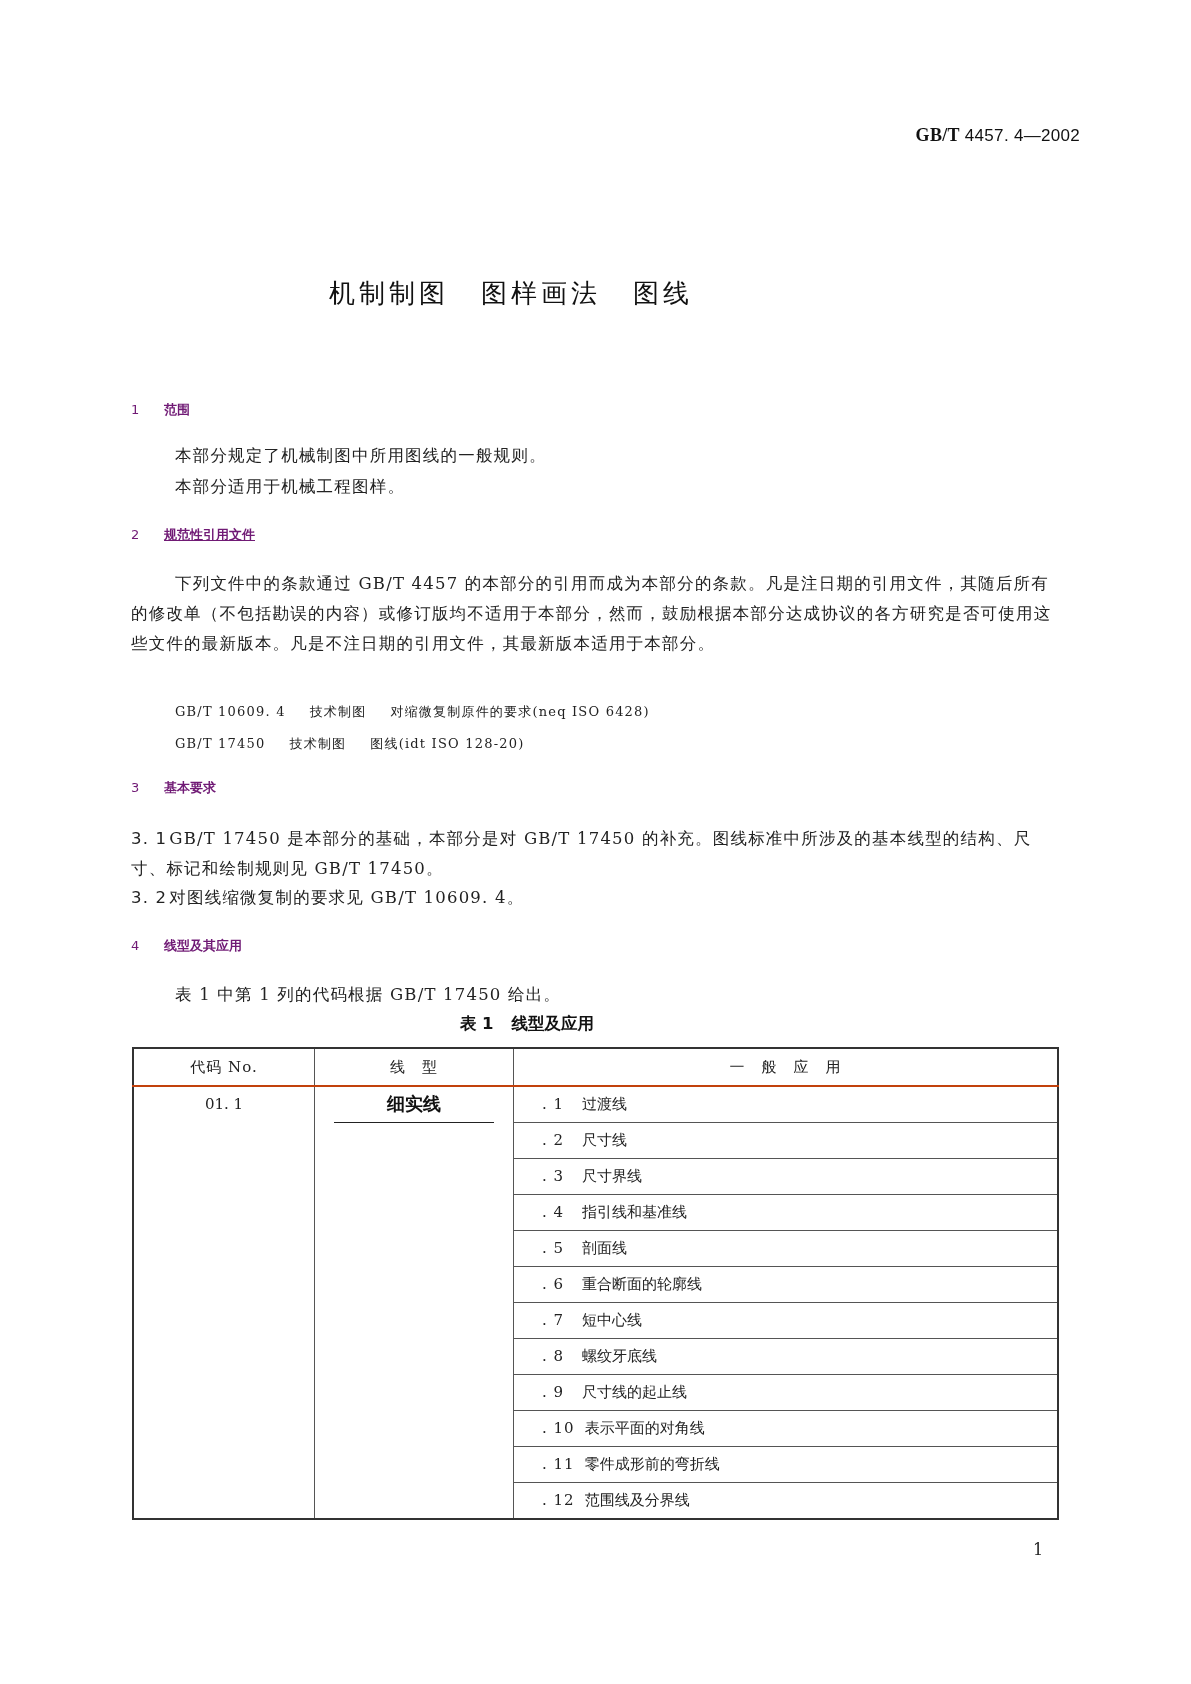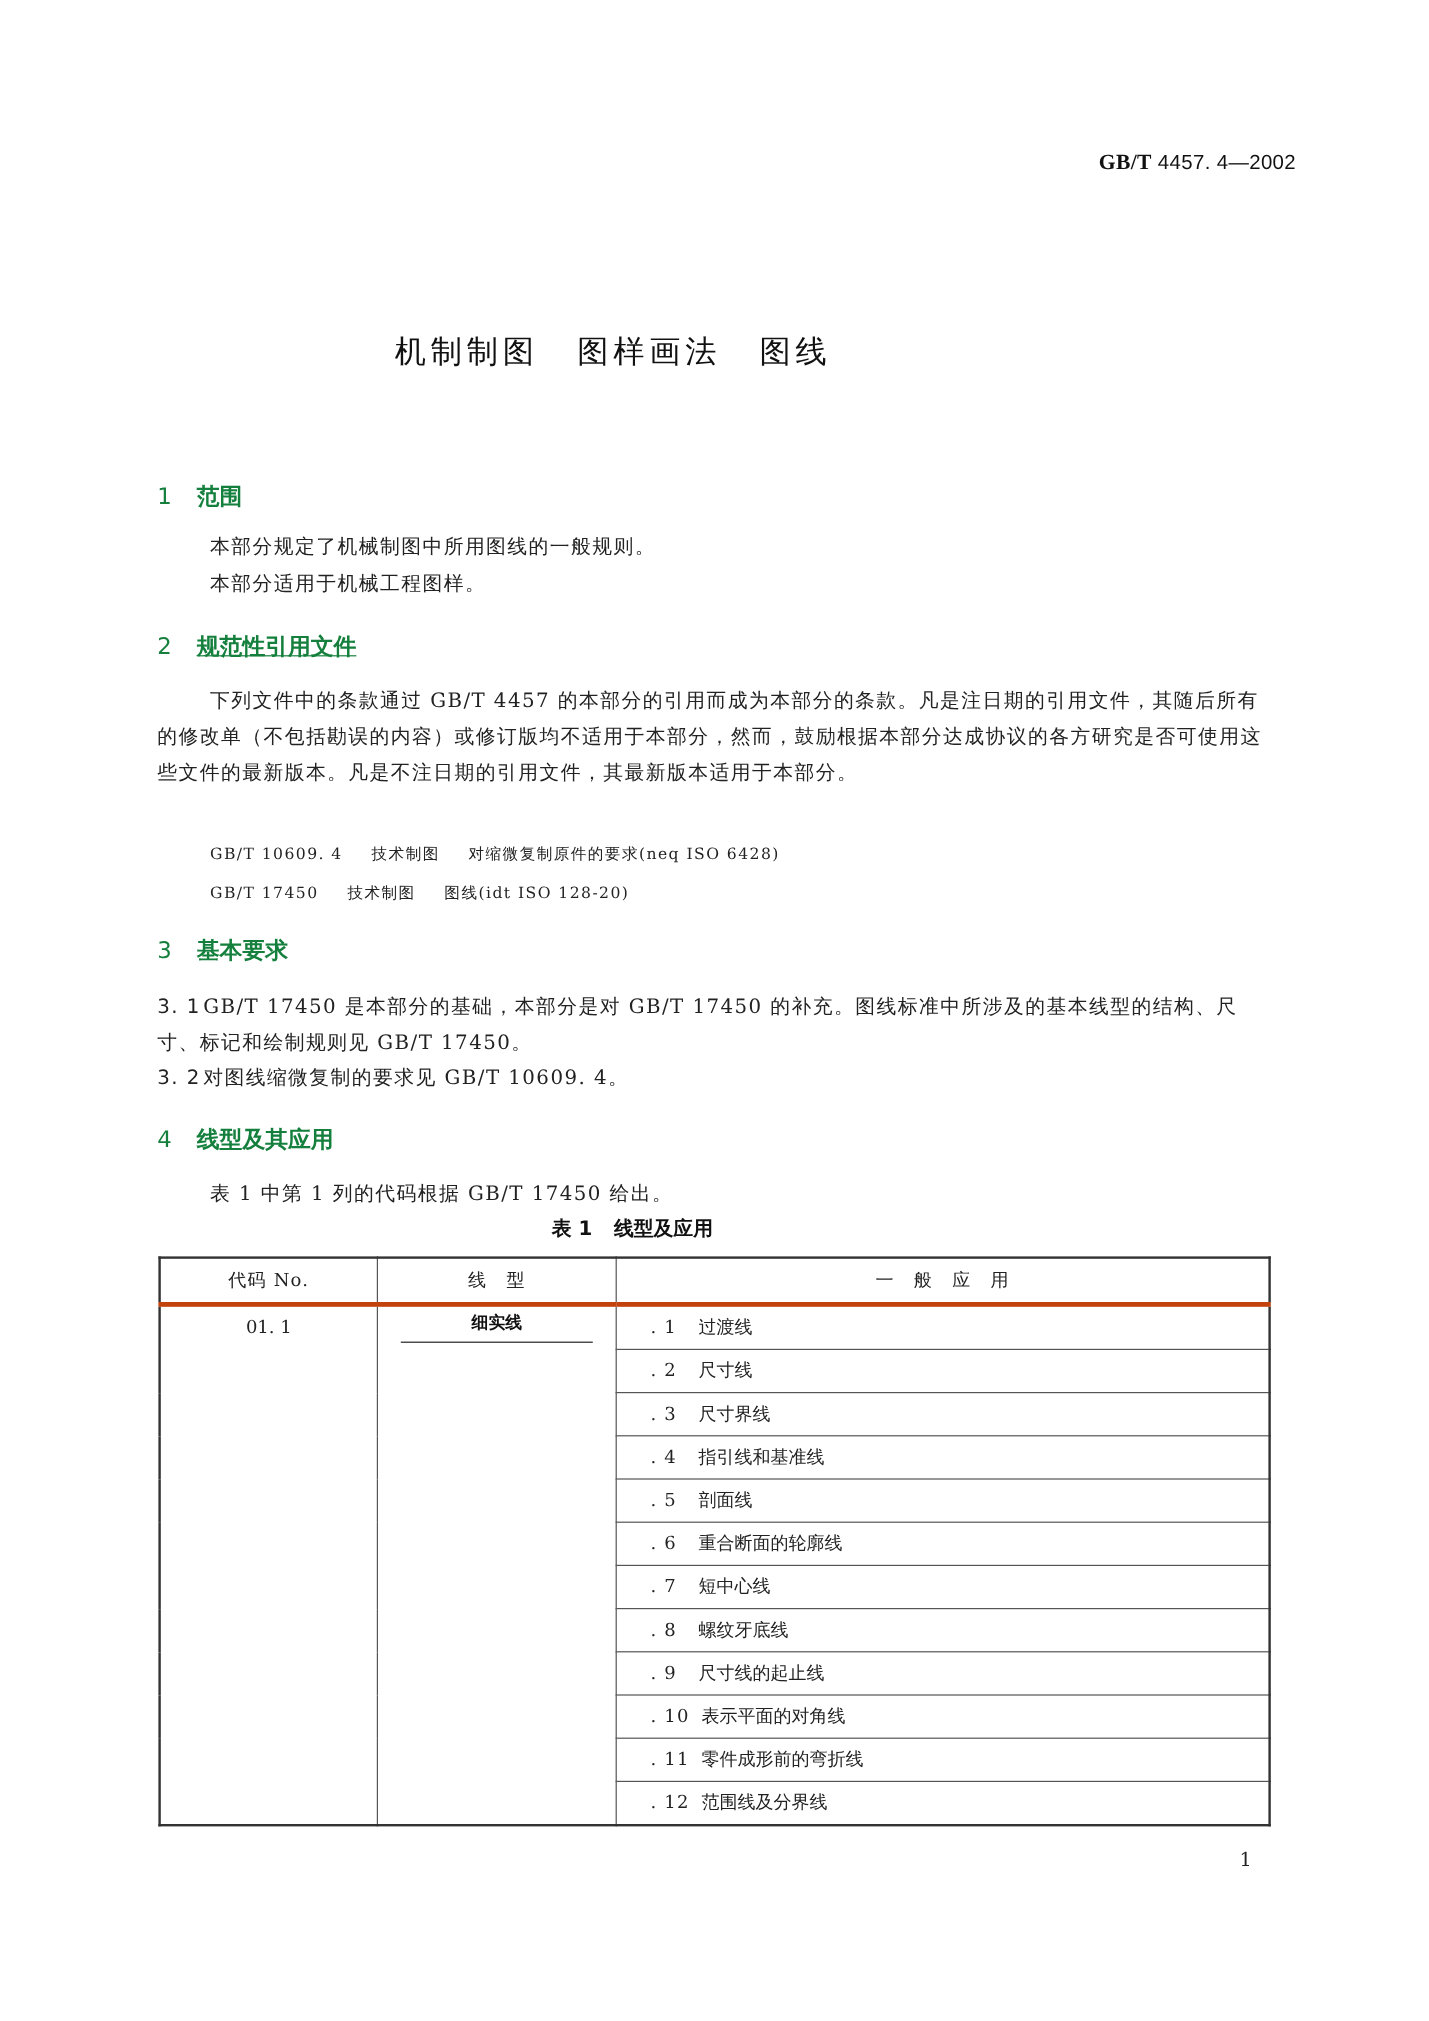--- a/index.html
+++ b/index.html
@@ -20,7 +20,7 @@
     }
     .title span { margin: 0 16px; }
     .heading {
-      left: 131px; font-family: "DejaVu Sans", sans-serif; font-size: 19px; font-weight: bold; color: #15803d;
+      left: 131px; font-family: "DejaVu Sans", sans-serif; font-size: 13px; font-weight: bold; color: #701a75;
     }
     .heading .num { display: inline-block; width: 33px; font-weight: normal; }
     .para {

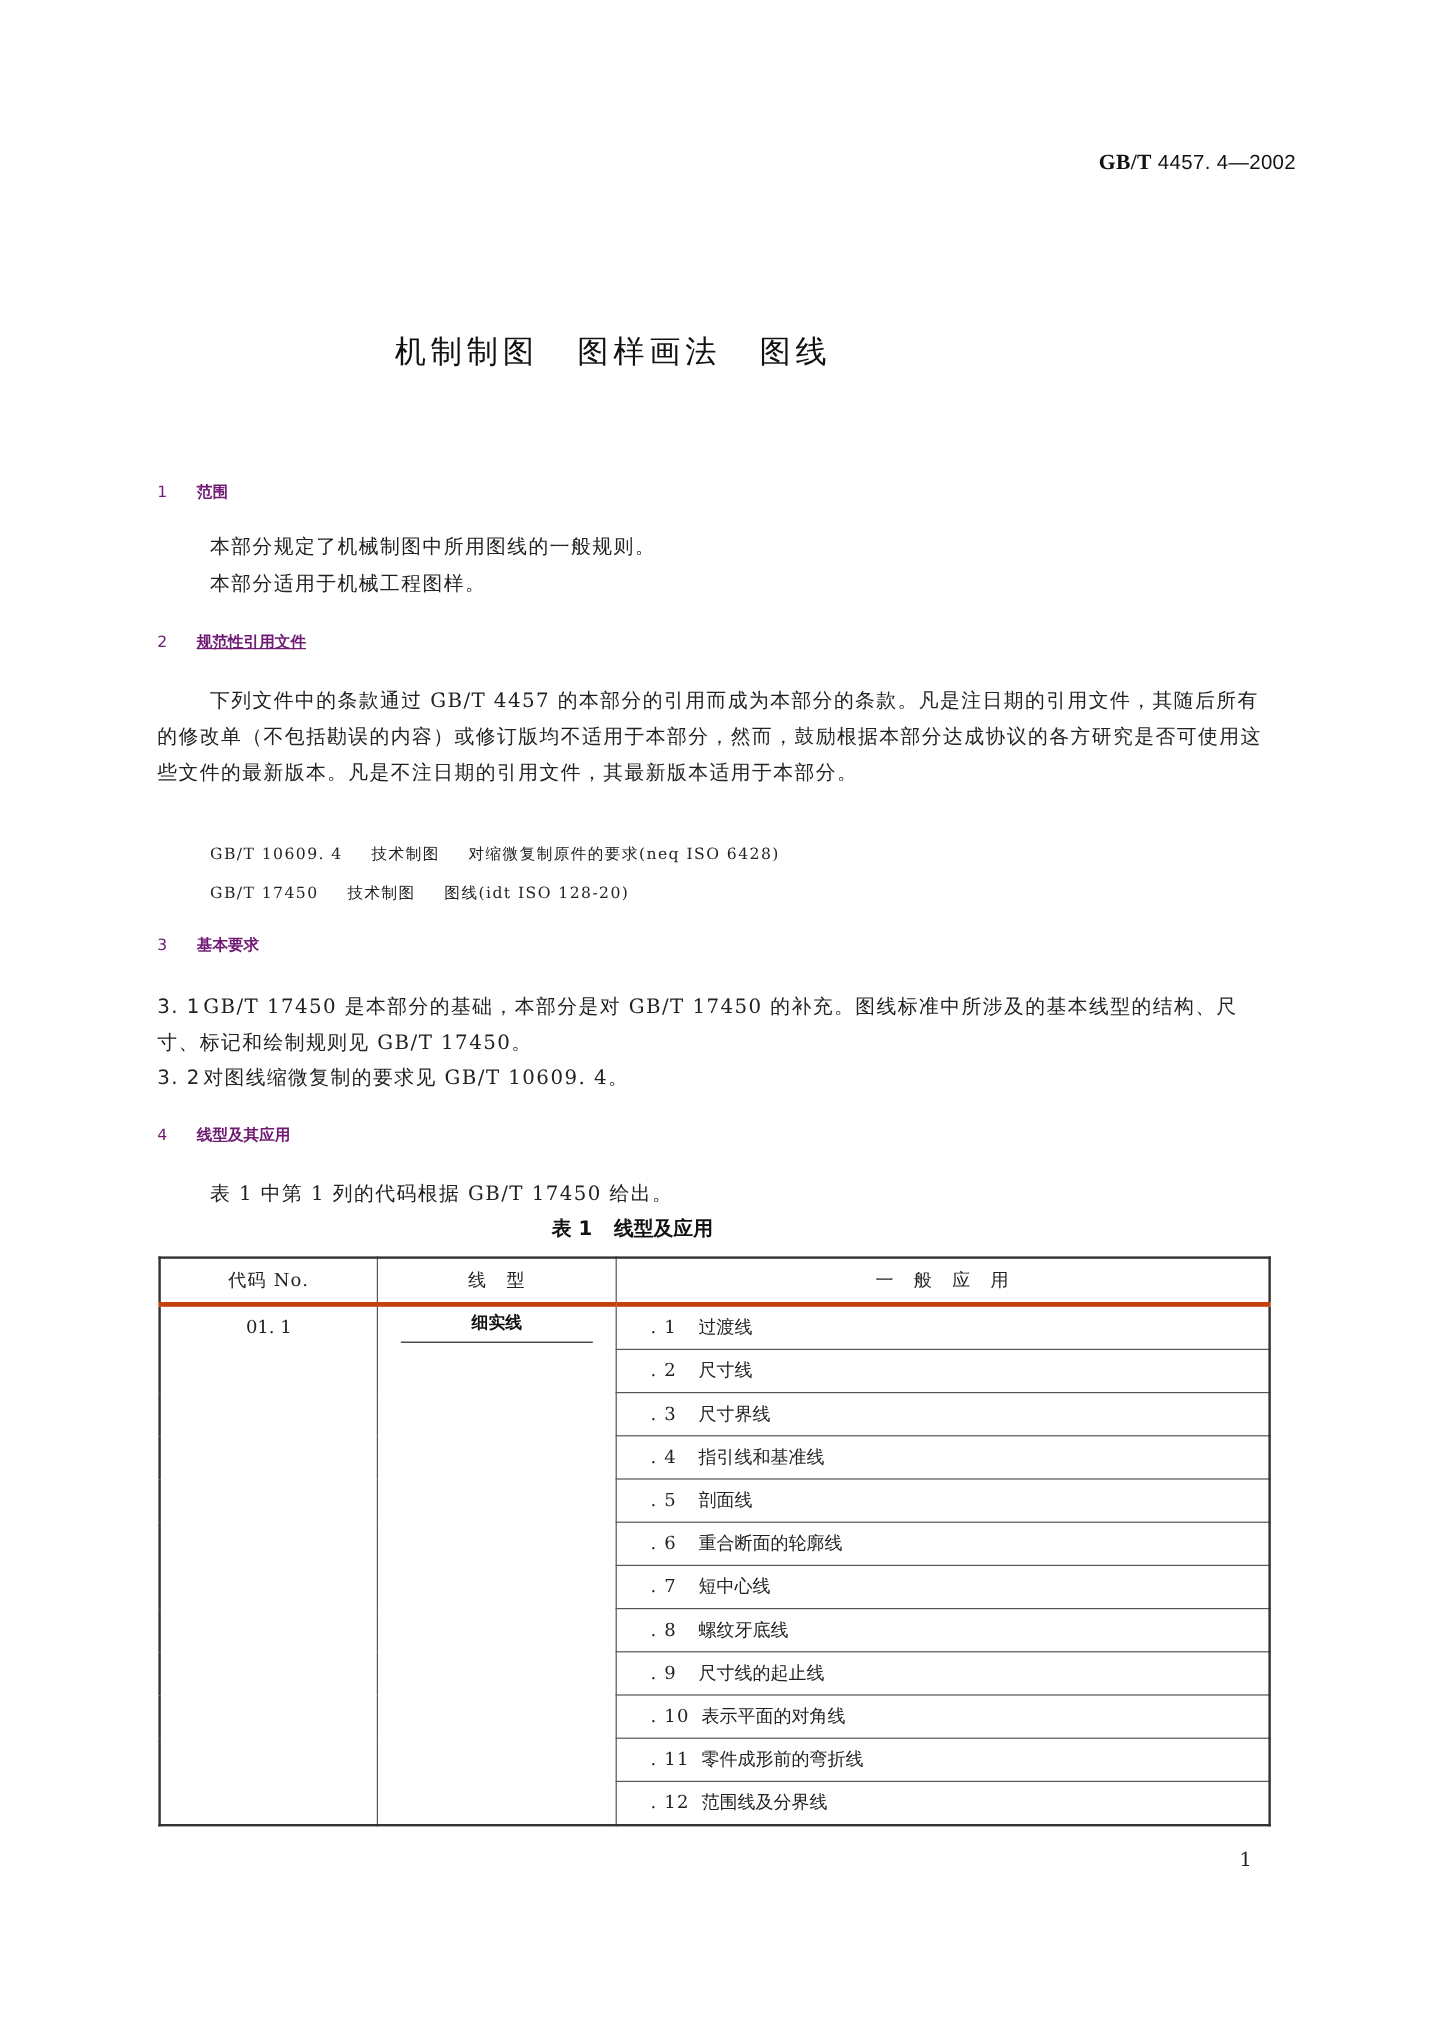--- a/index.html
+++ b/index.html
@@ -43,7 +43,7 @@
     }
     table.linetable th, table.linetable td { border: 1px solid #555; padding: 0; }
     table.linetable thead th {
-      height: 36px; font-weight: normal; text-align: center; border-bottom: 4px solid #c2410c;
+      height: 36px; font-weight: normal; text-align: center; border-bottom: 2px solid #c2410c;
       letter-spacing: 1px;
     }
     table.linetable { border: 2px solid #333; }

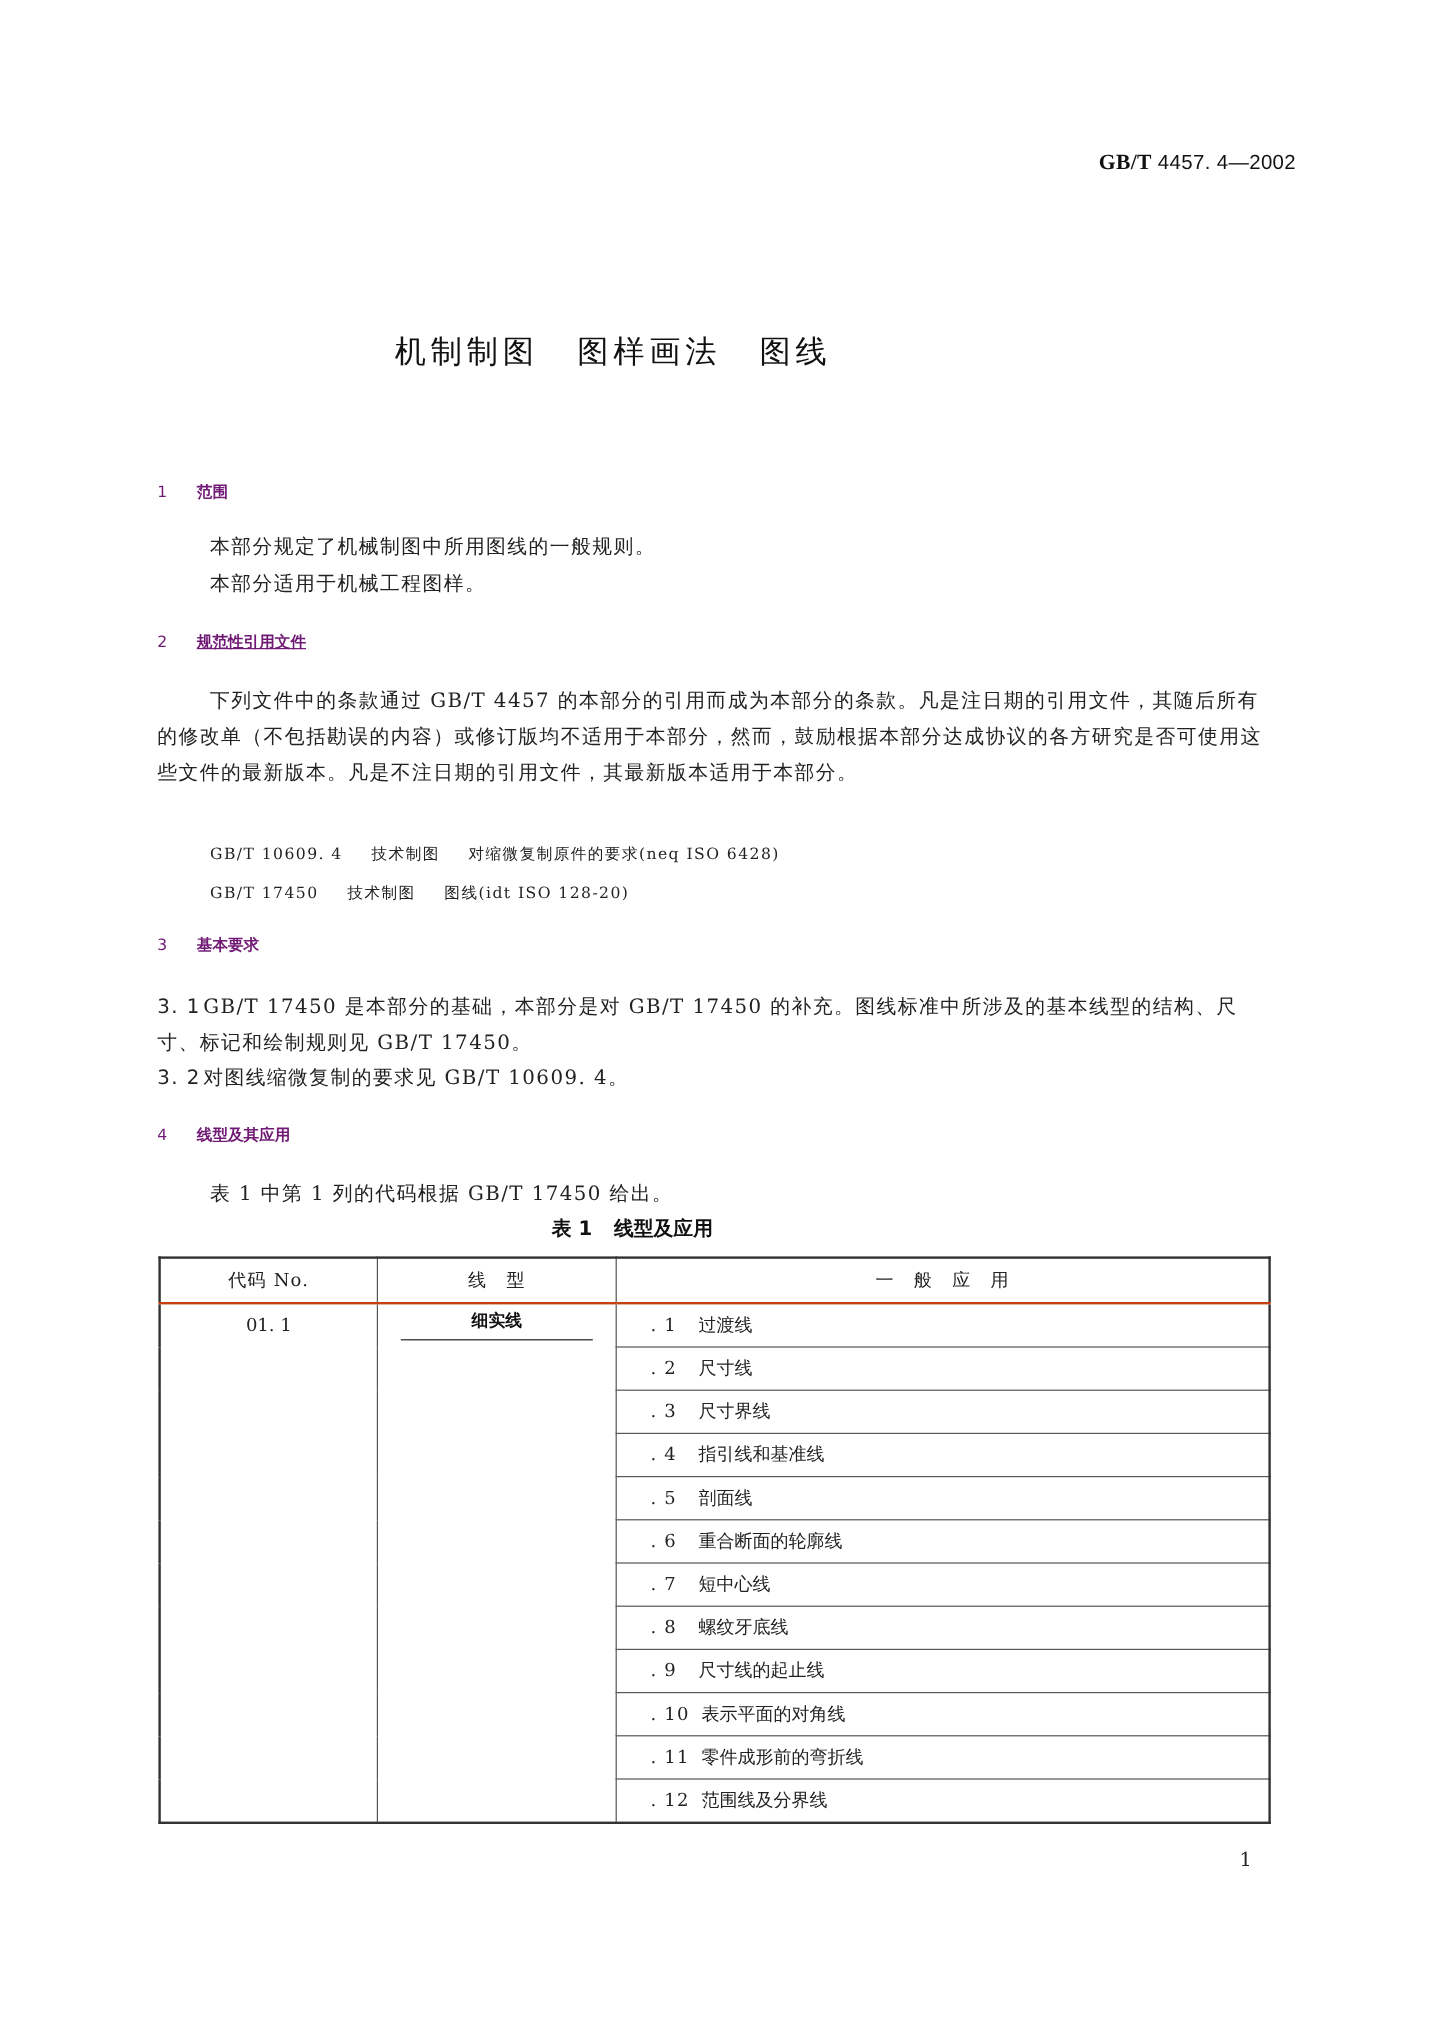--- a/index.html
+++ b/index.html
@@ -51,7 +51,7 @@
     .col-type { width: 198px; }
     td.code-cell { vertical-align: top; text-align: center; padding-top: 8px !important; }
     td.type-cell { vertical-align: top; text-align: center; padding-top: 5px !important; }
-    .type-label { font-family: "DejaVu Sans", sans-serif; font-size: 14px; font-weight: bold; color: #111; }
+    .type-label { font-family: "DejaVu Sans", sans-serif; font-size: 18px; font-weight: bold; color: #111; }
     .type-sample { width: 160px; height: 0; border-top: 1.5px solid #222; margin: 6px auto 0 auto; }
     td.app-cell { height: 35px; padding-left: 28px !important; text-align: left; }
     .app-num { display: inline-block; min-width: 30px; margin-right: 10px; letter-spacing: 1px; }

